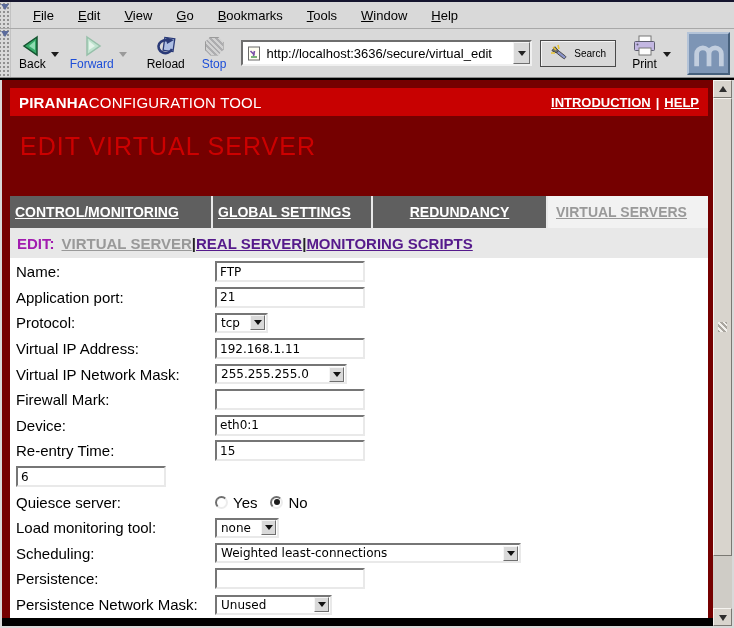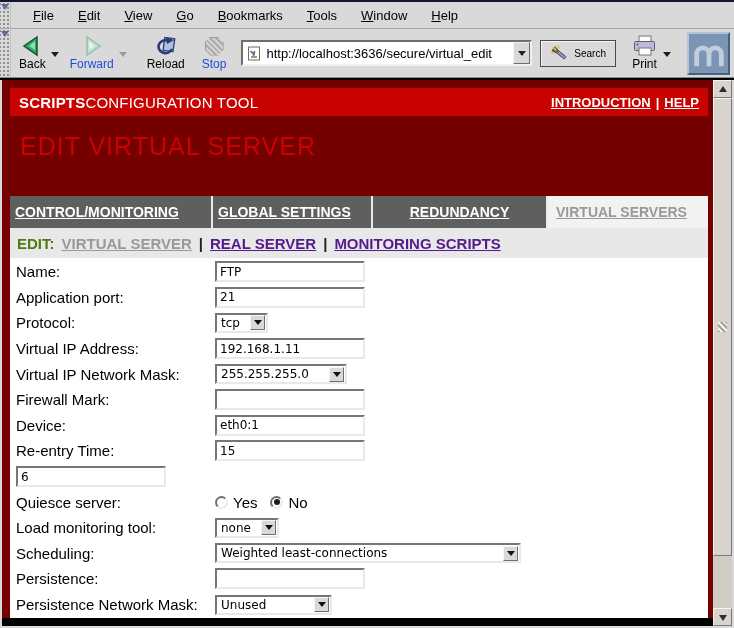--- a/index.html
+++ b/index.html
@@ -215,7 +215,7 @@
   <div class="page">
 
     <div class="band">
-      <span class="b1">SCRIPTS</span>
+      <span class="b1">PIRANHA</span>
       <span class="b2">CONFIGURATION TOOL</span>
       <span class="band-links">
         <span class="blink">INTRODUCTION</span>

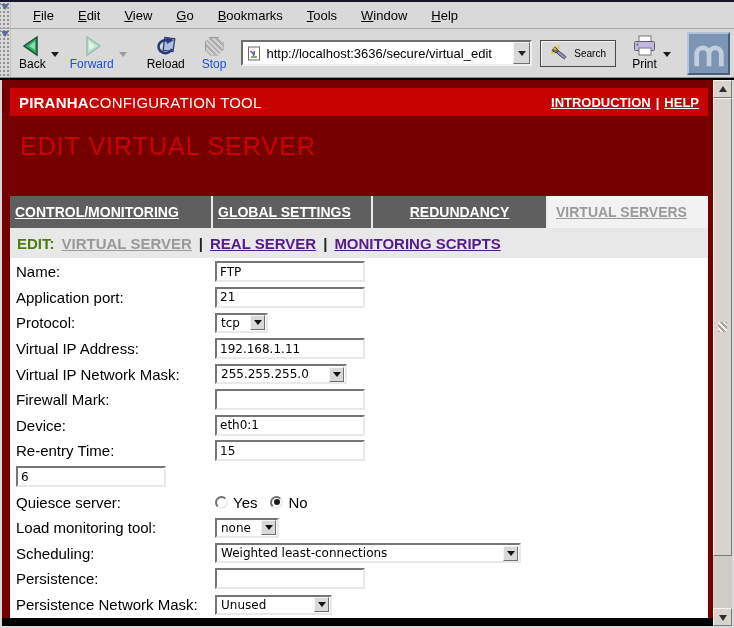--- a/index.html
+++ b/index.html
@@ -64,7 +64,7 @@
 
   .subnav{position:absolute;top:148px;left:8px;right:5px;height:30px;background:#e8e8e8;
     display:flex;align-items:center;font-size:15px;font-weight:bold;padding:0 7px;gap:7px;white-space:nowrap}
-  .subnav .prefix{color:#4d7c0f}
+  .subnav .prefix{color:#a21caf}
   .subnav .snlink{color:#551a8b;text-decoration:underline;cursor:pointer}
   .subnav .snlink.current{color:#999;cursor:default}
   .subnav .sep{color:#222;font-weight:bold}

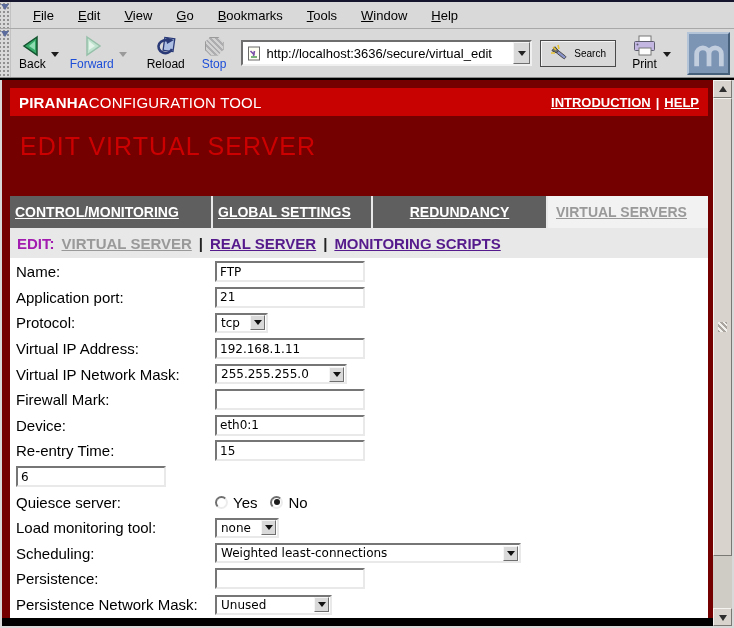--- a/index.html
+++ b/index.html
@@ -235,7 +235,7 @@
 
     <div class="subnav">
       <span class="prefix">EDIT:</span>
-      <span style="display:flex;gap:7px;align-items:flex-end">
+      <span style="display:flex;align-items:flex-end">
           <span class="snlink current">VIRTUAL SERVER</span>
           <span class="sep">|</span>
           <span class="snlink">REAL SERVER</span>

